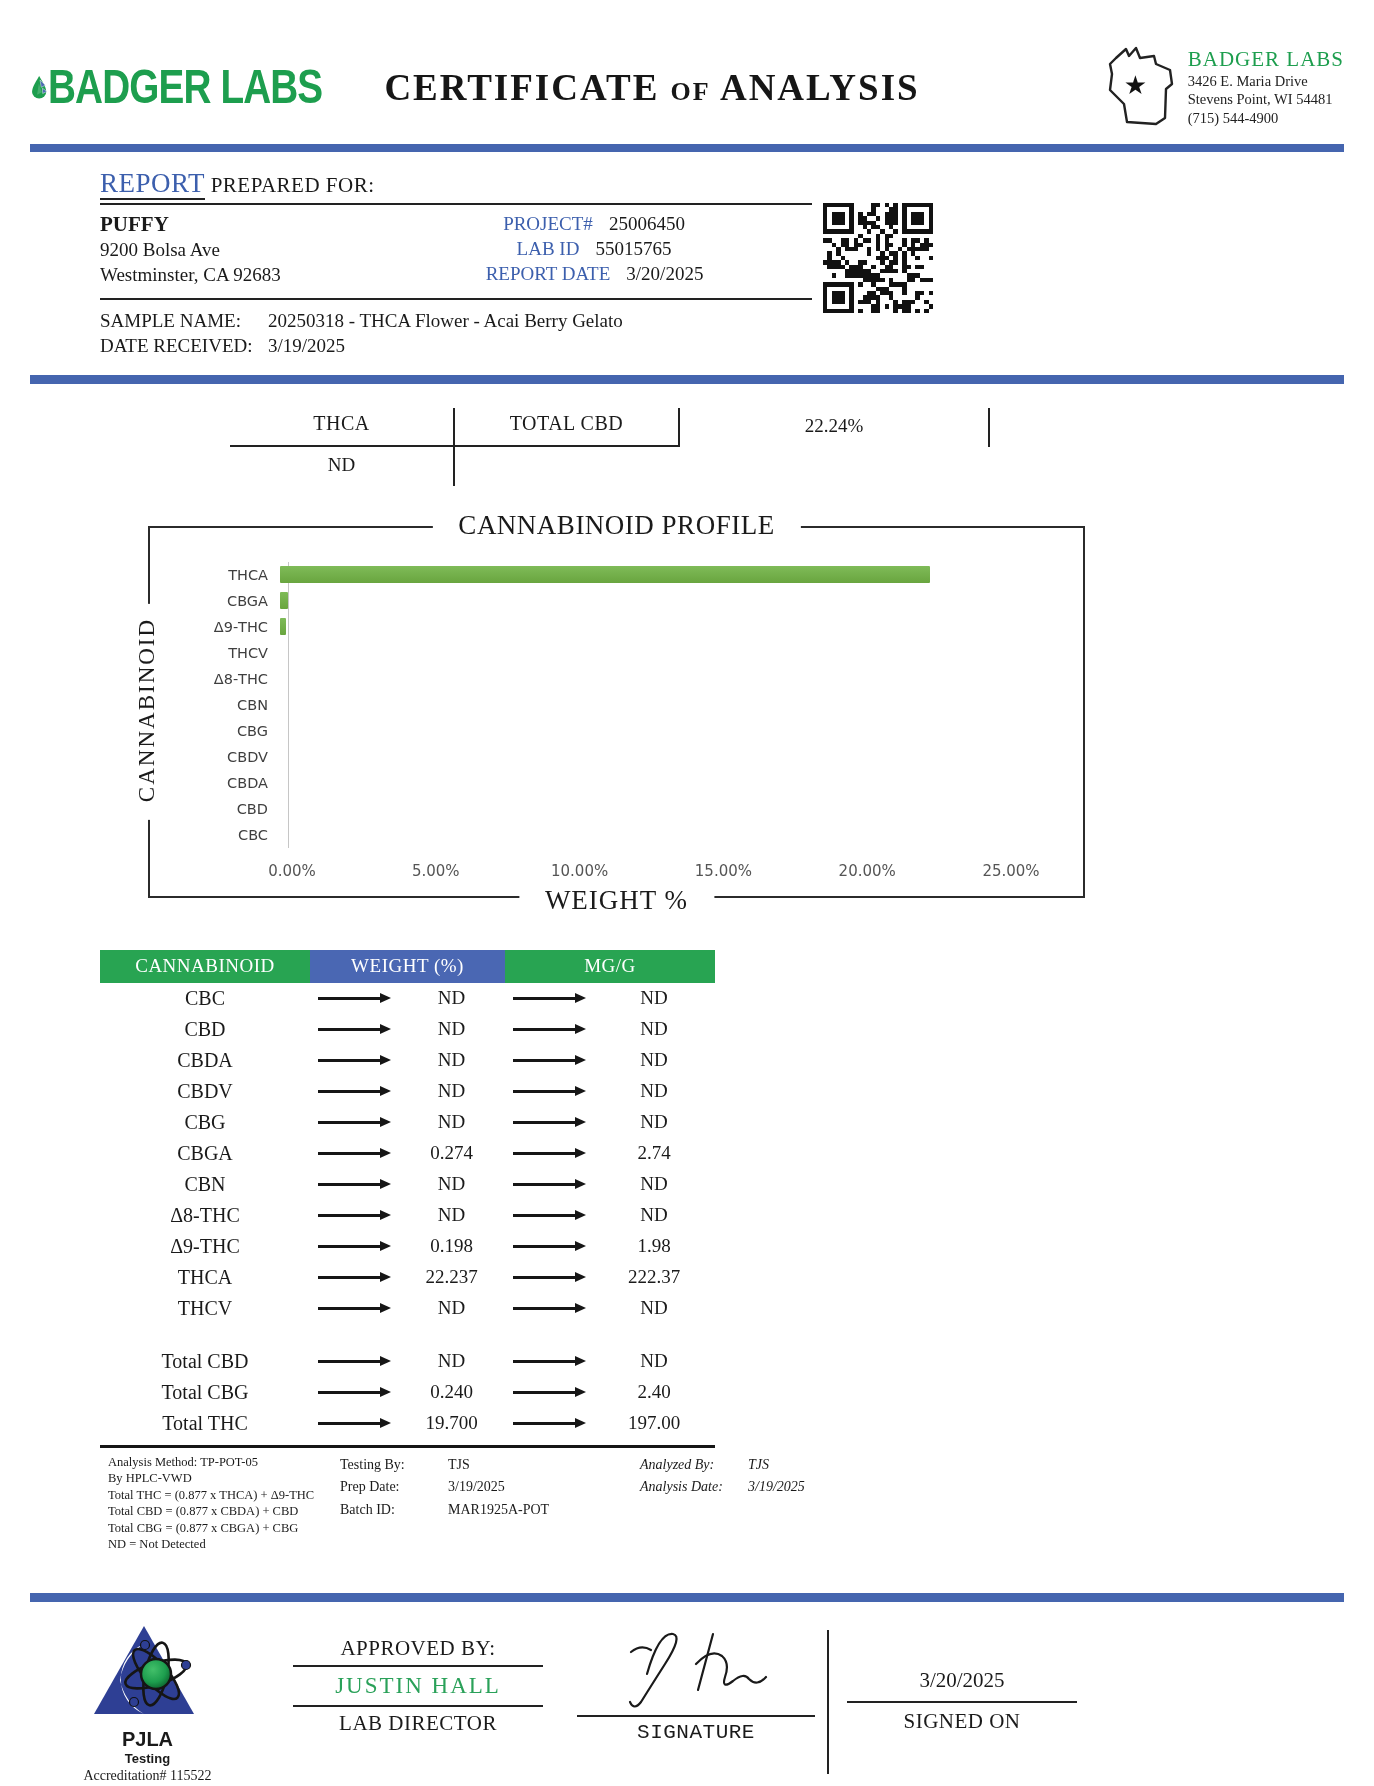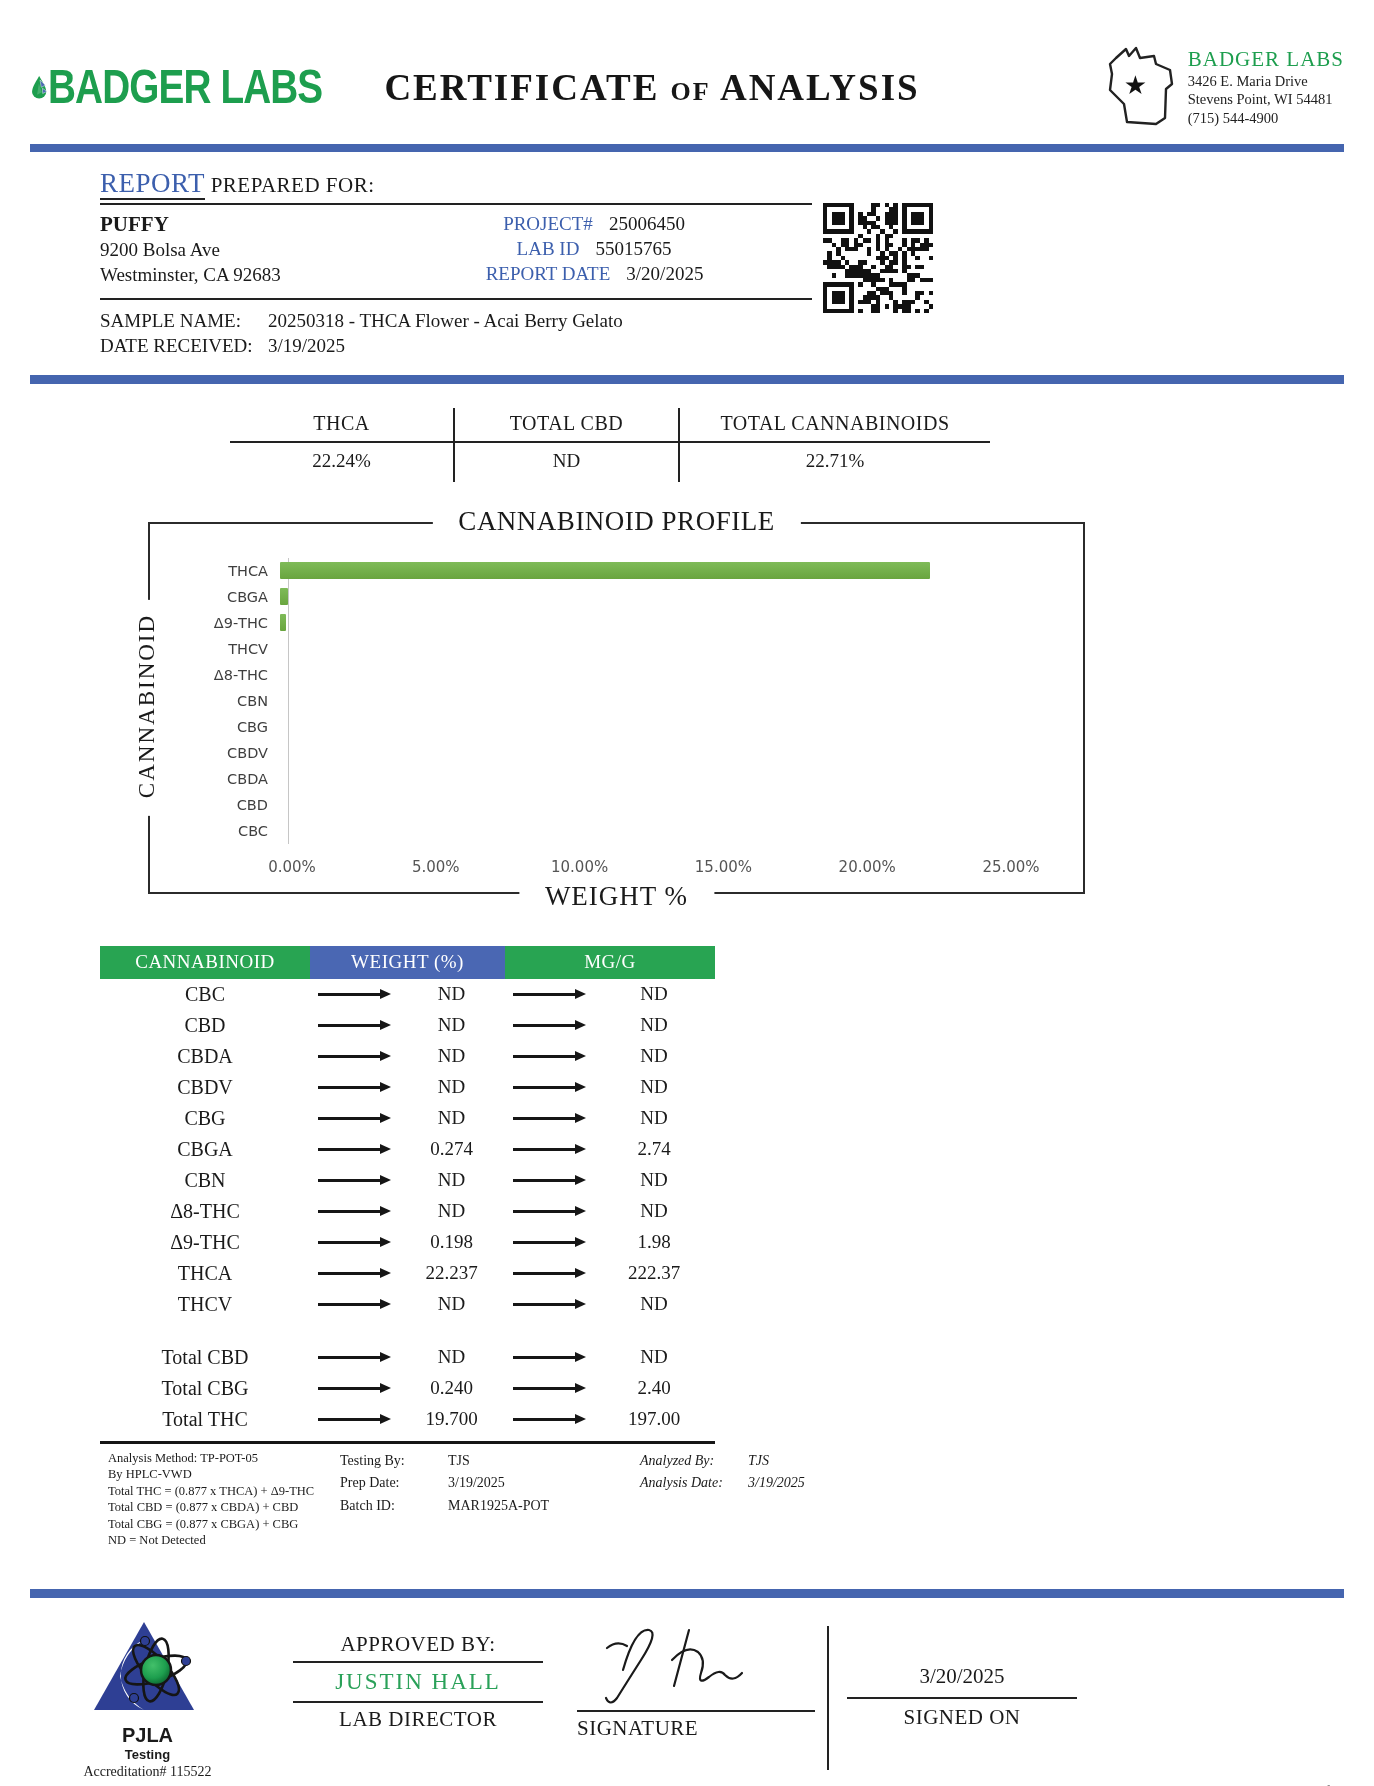--- a/index.html
+++ b/index.html
@@ -421,7 +421,6 @@
   <div class="summary">
     <div class="sum-cell sum-h bord-r">THCA</div>
     <div class="sum-cell sum-h bord-r">TOTAL CBD</div>
-    <div class="sum-cell sum-h">TOTAL CANNABINOIDS</div>
     <div class="sum-cell sum-v bord-r">22.24%</div>
     <div class="sum-cell sum-v bord-r">ND</div>
     <div class="sum-cell sum-v">22.71%</div>

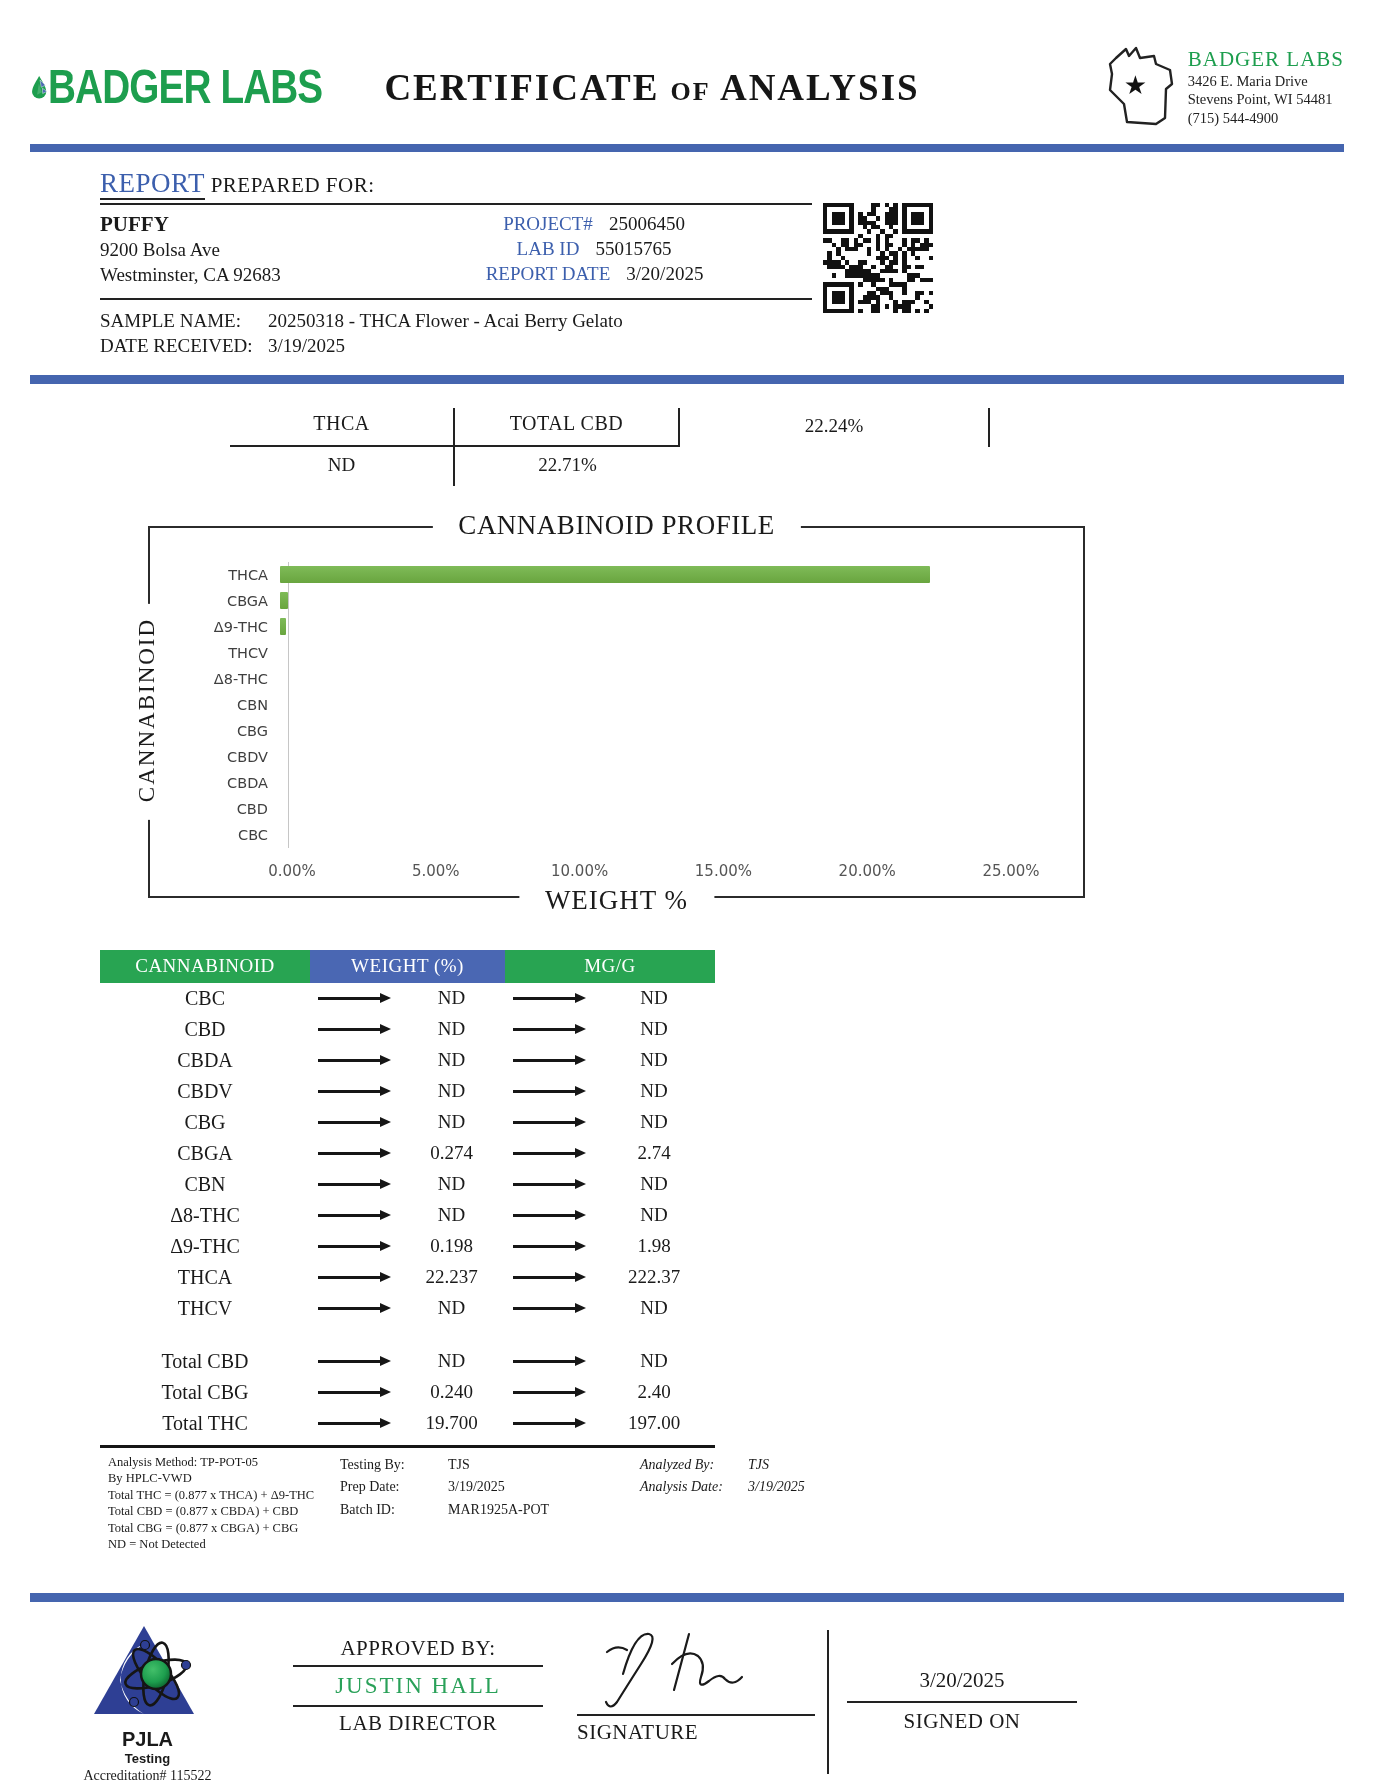--- a/index.html
+++ b/index.html
@@ -423,7 +423,6 @@
     <div class="sum-cell sum-h bord-r">TOTAL CBD</div>
     <div class="sum-cell sum-v bord-r">22.24%</div>
     <div class="sum-cell sum-v bord-r">ND</div>
-    <div class="sum-cell sum-v">22.71%</div>
   </div>
 
   <div class="chartbox">

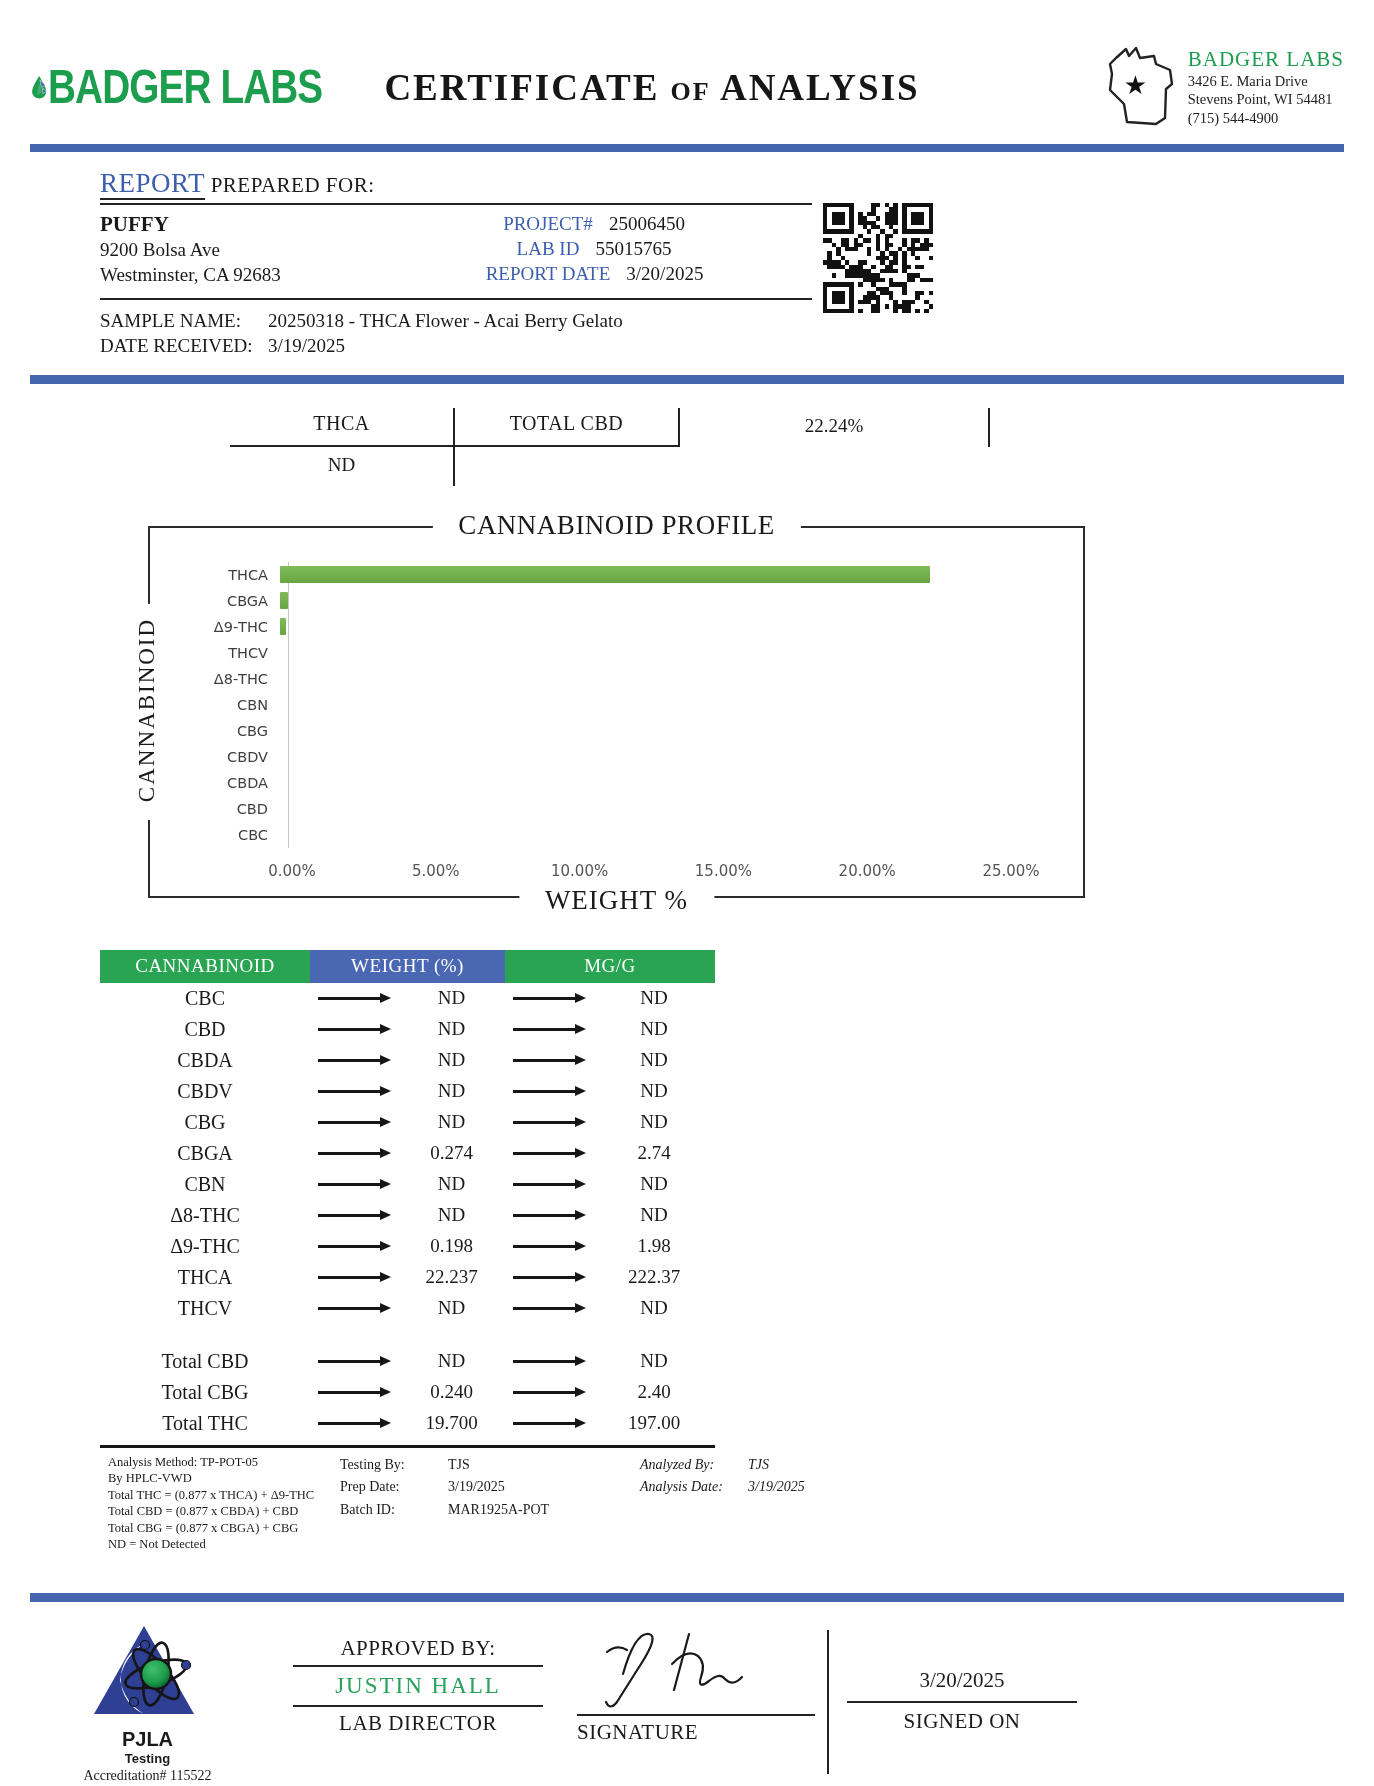--- a/index.html
+++ b/index.html
@@ -110,7 +110,7 @@
   .approved .ab { font-size:21px; letter-spacing:.5px; }
   .approved .nm { color:#2aa159; font-size:23px; letter-spacing:2px; padding:2px 0; }
   .approved .ttl { font-size:21px; margin-top:4px; letter-spacing:.5px; }
-  .sigblock { width:238px; margin-left:34px; margin-top:0; }
+  .sigblock { width:238px; margin-left:34px; text-align:center; margin-top:0;font-family:Liberation Mono, monospace; }
   .sigblock .line { border-top:2.5px solid #222; margin:2px 0 4px 0; }
   .sigblock .cap, .dateblock .cap { font-size:21px; letter-spacing:.5px; }
   .dateblock { width:250px; margin-left:12px; border-left:2px solid #222; padding:14px 0 40px 18px; text-align:center; margin-top:8px; }

